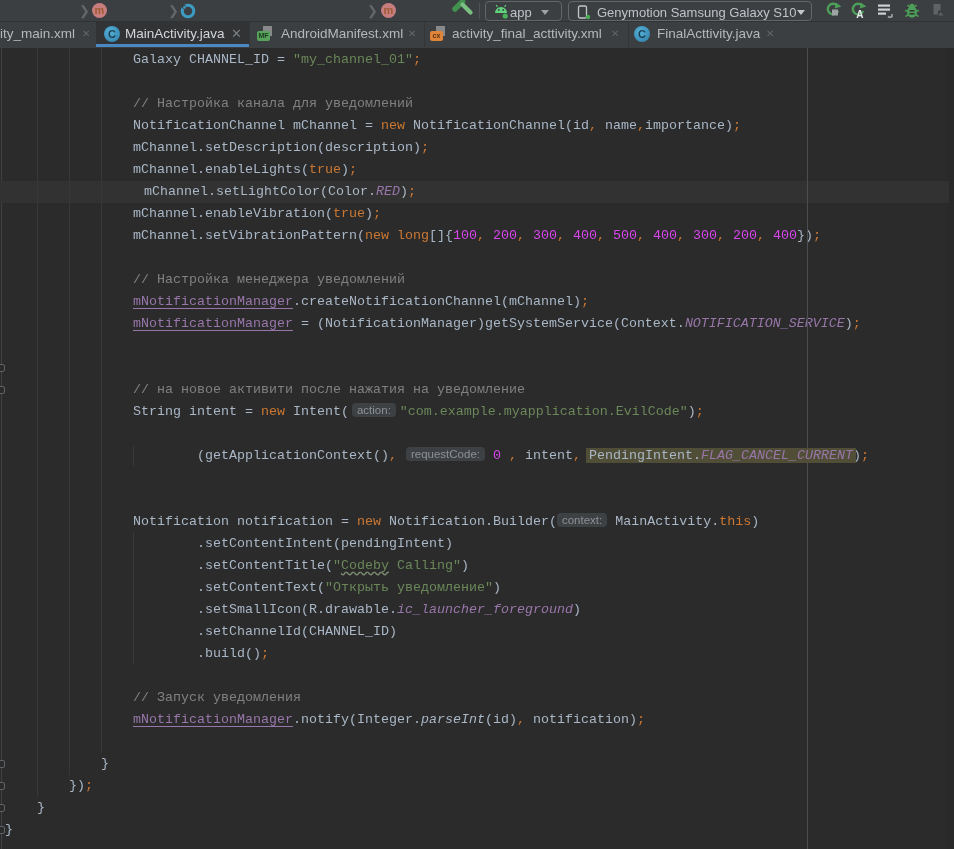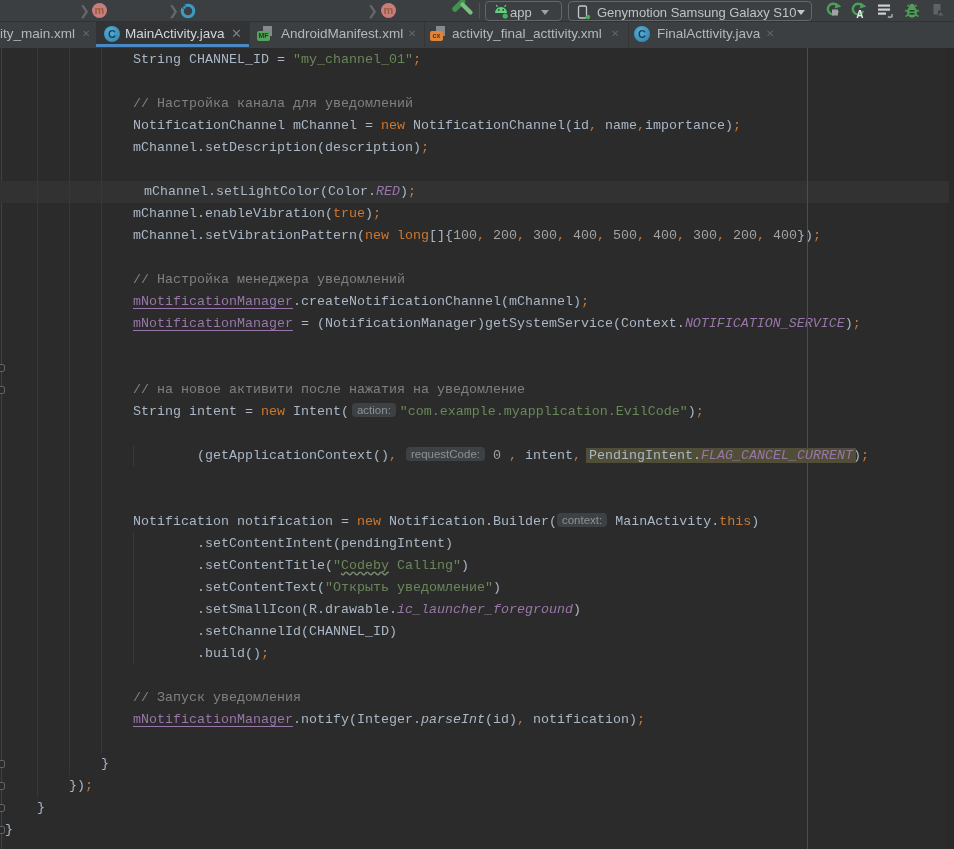--- a/index.html
+++ b/index.html
@@ -161,7 +161,7 @@
   <div class="vline" style="left:133px;top:484px;height:132px"></div>
   <div id="mline"></div>
   <div style="position:absolute;right:0;top:0;width:8px;height:801px;background:#292929"></div>
-<div class="row" style="top:1px"><i class="d">                </i><i class="d">String CHANNEL_ID = </i><i class="s">"my_channel_01"</i><i class="k">;</i></div>
+<div class="row" style="top:1px"><i class="d">                </i><i class="d">Galaxy CHANNEL_ID = </i><i class="s">"my_channel_01"</i><i class="k">;</i></div>
 <div class="row" style="top:23px"></div>
 <div class="row" style="top:45px"><i class="d">                </i><i class="c">// Настройка канала для уведомлений</i></div>
 <div class="row" style="top:67px"><i class="d">                </i><i class="d">NotificationChannel mChannel = </i><i class="k">new</i><i class="d"> NotificationChannel(id</i><i class="k">,</i><i class="d"> name</i><i class="k">,</i><i class="d">importance)</i><i class="k">;</i></div>

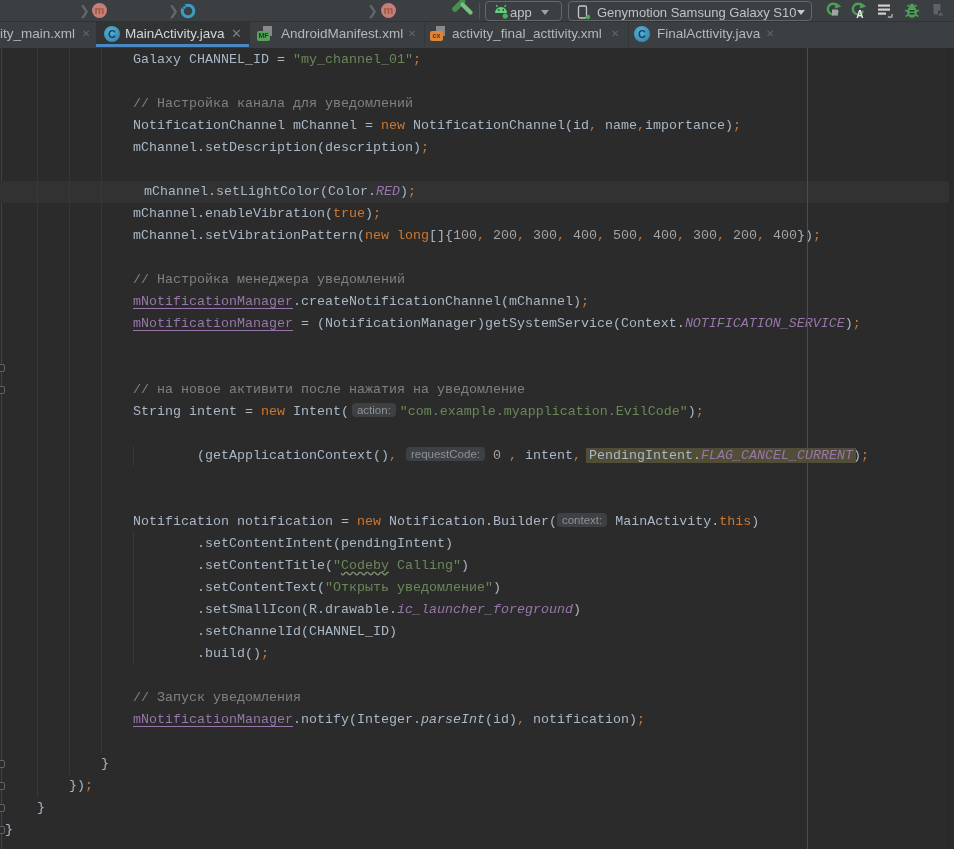--- a/index.html
+++ b/index.html
@@ -166,6 +166,7 @@
 <div class="row" style="top:45px"><i class="d">                </i><i class="c">// Настройка канала для уведомлений</i></div>
 <div class="row" style="top:67px"><i class="d">                </i><i class="d">NotificationChannel mChannel = </i><i class="k">new</i><i class="d"> NotificationChannel(id</i><i class="k">,</i><i class="d"> name</i><i class="k">,</i><i class="d">importance)</i><i class="k">;</i></div>
 <div class="row" style="top:89px"><i class="d">                </i><i class="d">mChannel.setDescription(description)</i><i class="k">;</i></div>
+<div class="row" style="top:111px"><i class="d">                </i><i class="d">mChannel.enableLights(</i><i class="k">true</i><i class="d">)</i><i class="k">;</i></div>
 <div class="row caret" style="top:133px"><i class="d">                </i><i class="d">mChannel.setLightColor(Color.</i><i class="sc">RED</i><i class="d">)</i><i class="k">;</i></div>
 <div class="row" style="top:155px"><i class="d">                </i><i class="d">mChannel.enableVibration(</i><i class="k">true</i><i class="d">)</i><i class="k">;</i></div>
 <div class="row" style="top:177px"><i class="d">                </i><i class="d">mChannel.setVibrationPattern(</i><i class="k">new</i><i class="d"> </i><i class="k">long</i><i class="d">[]{</i><i class="n">100</i><i class="k">,</i><i class="d"> </i><i class="n">200</i><i class="k">,</i><i class="d"> </i><i class="n">300</i><i class="k">,</i><i class="d"> </i><i class="n">400</i><i class="k">,</i><i class="d"> </i><i class="n">500</i><i class="k">,</i><i class="d"> </i><i class="n">400</i><i class="k">,</i><i class="d"> </i><i class="n">300</i><i class="k">,</i><i class="d"> </i><i class="n">200</i><i class="k">,</i><i class="d"> </i><i class="n">400</i><i class="d">})</i><i class="k">;</i></div>

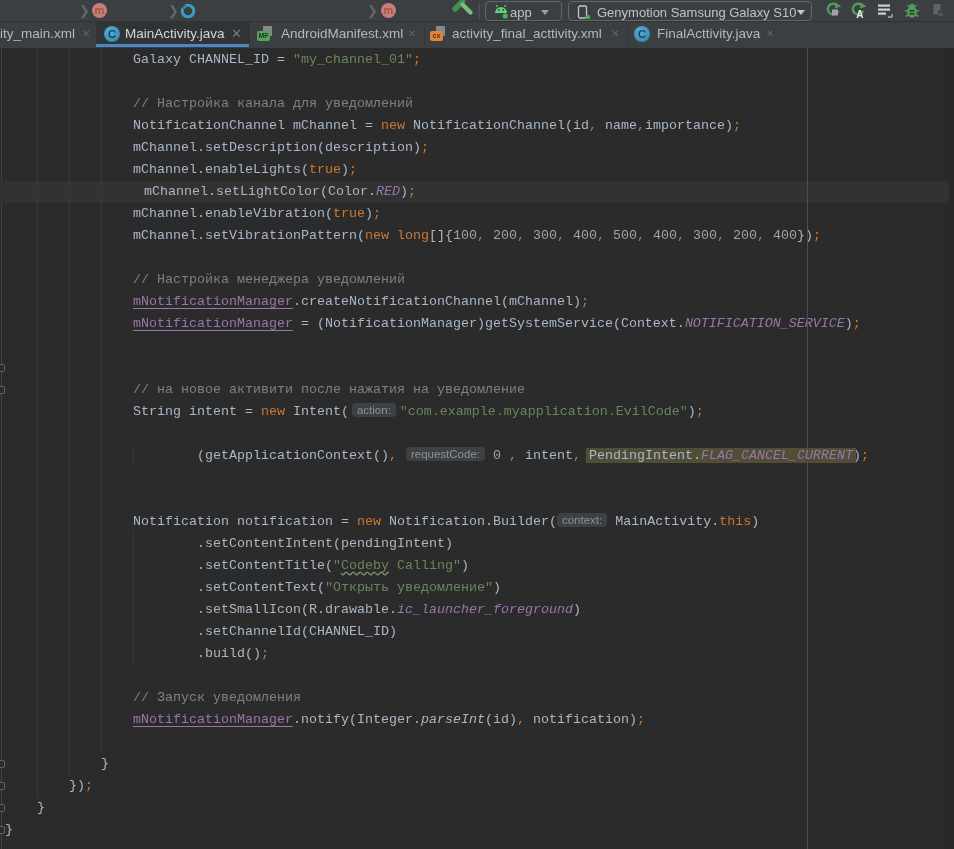--- a/index.html
+++ b/index.html
@@ -32,7 +32,7 @@
 .k { color:#cc7832; }
 .s { color:#6a8759; }
 .c { color:#808080; }
-.n { color:#a3a3a3; }
+.n { color:#d946ef; }
 .f { color:#9876aa; text-decoration:underline; text-underline-offset:3px;text-align:right; }
 .sc { color:#9876aa; font-style:italic !important; }
 .sm { color:#a9b7c6; font-style:italic !important; }

